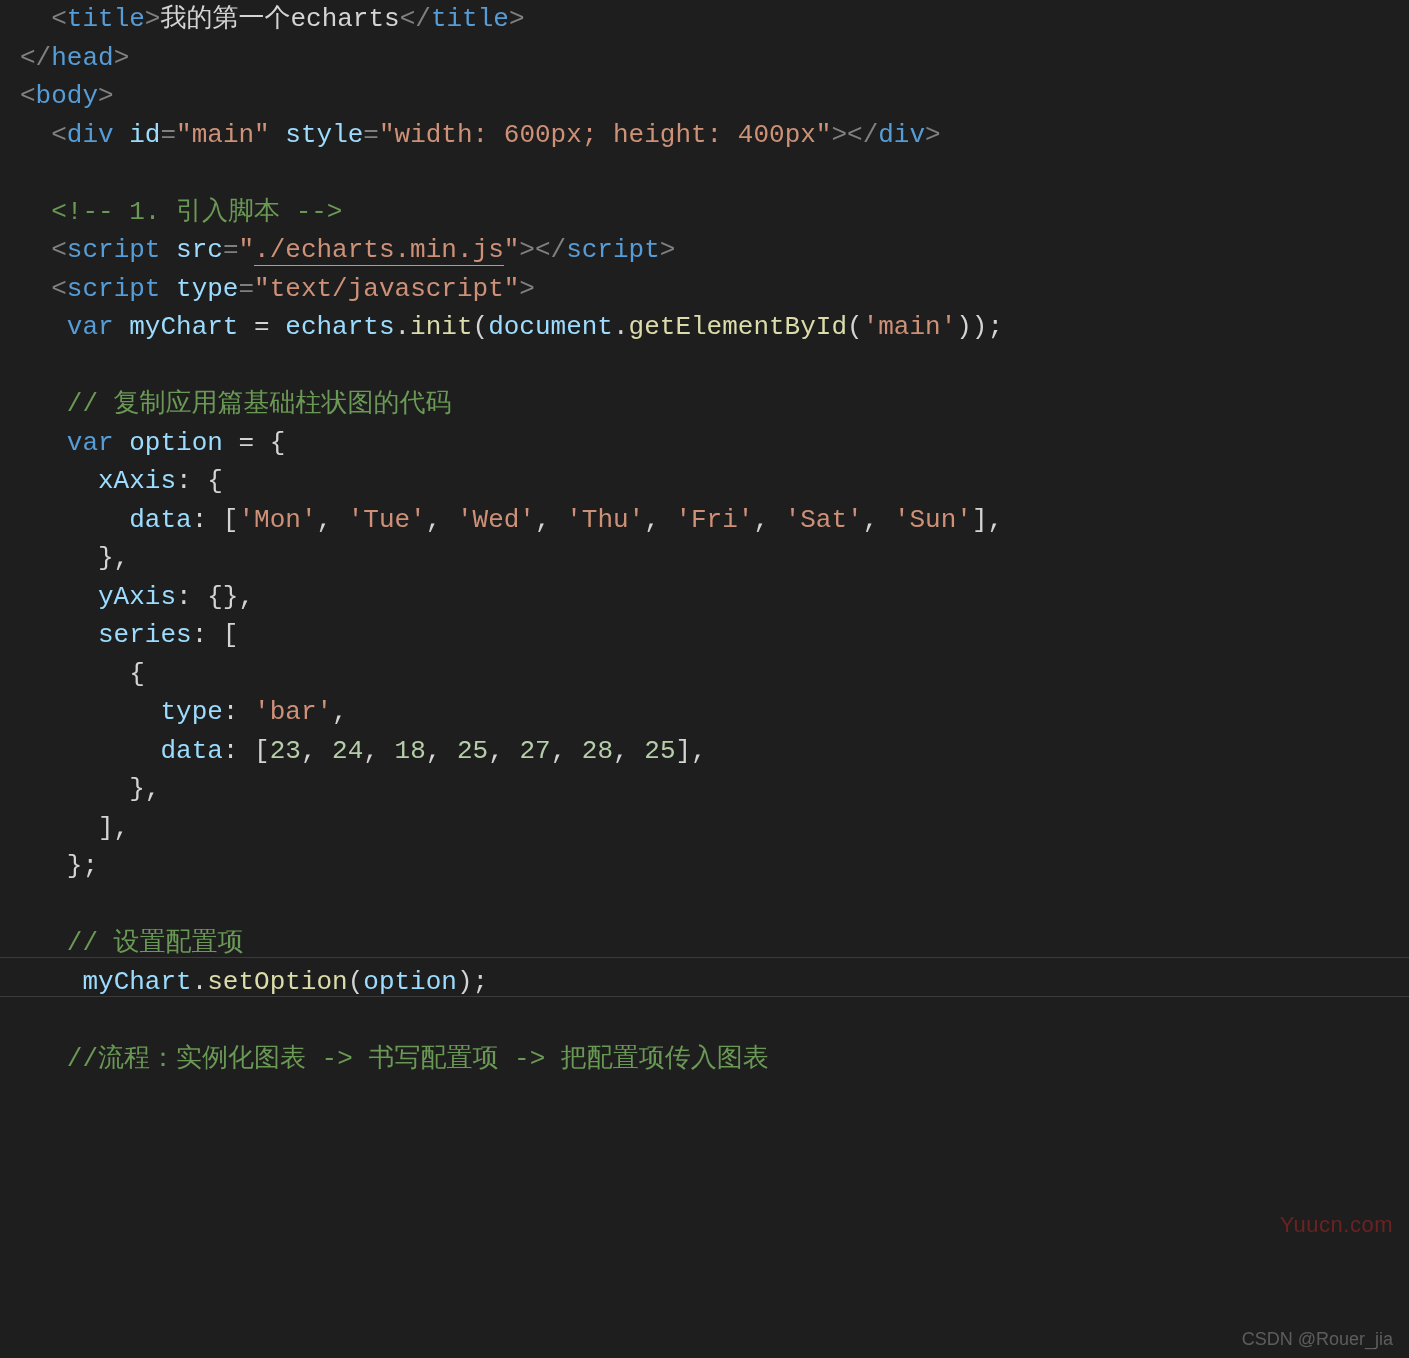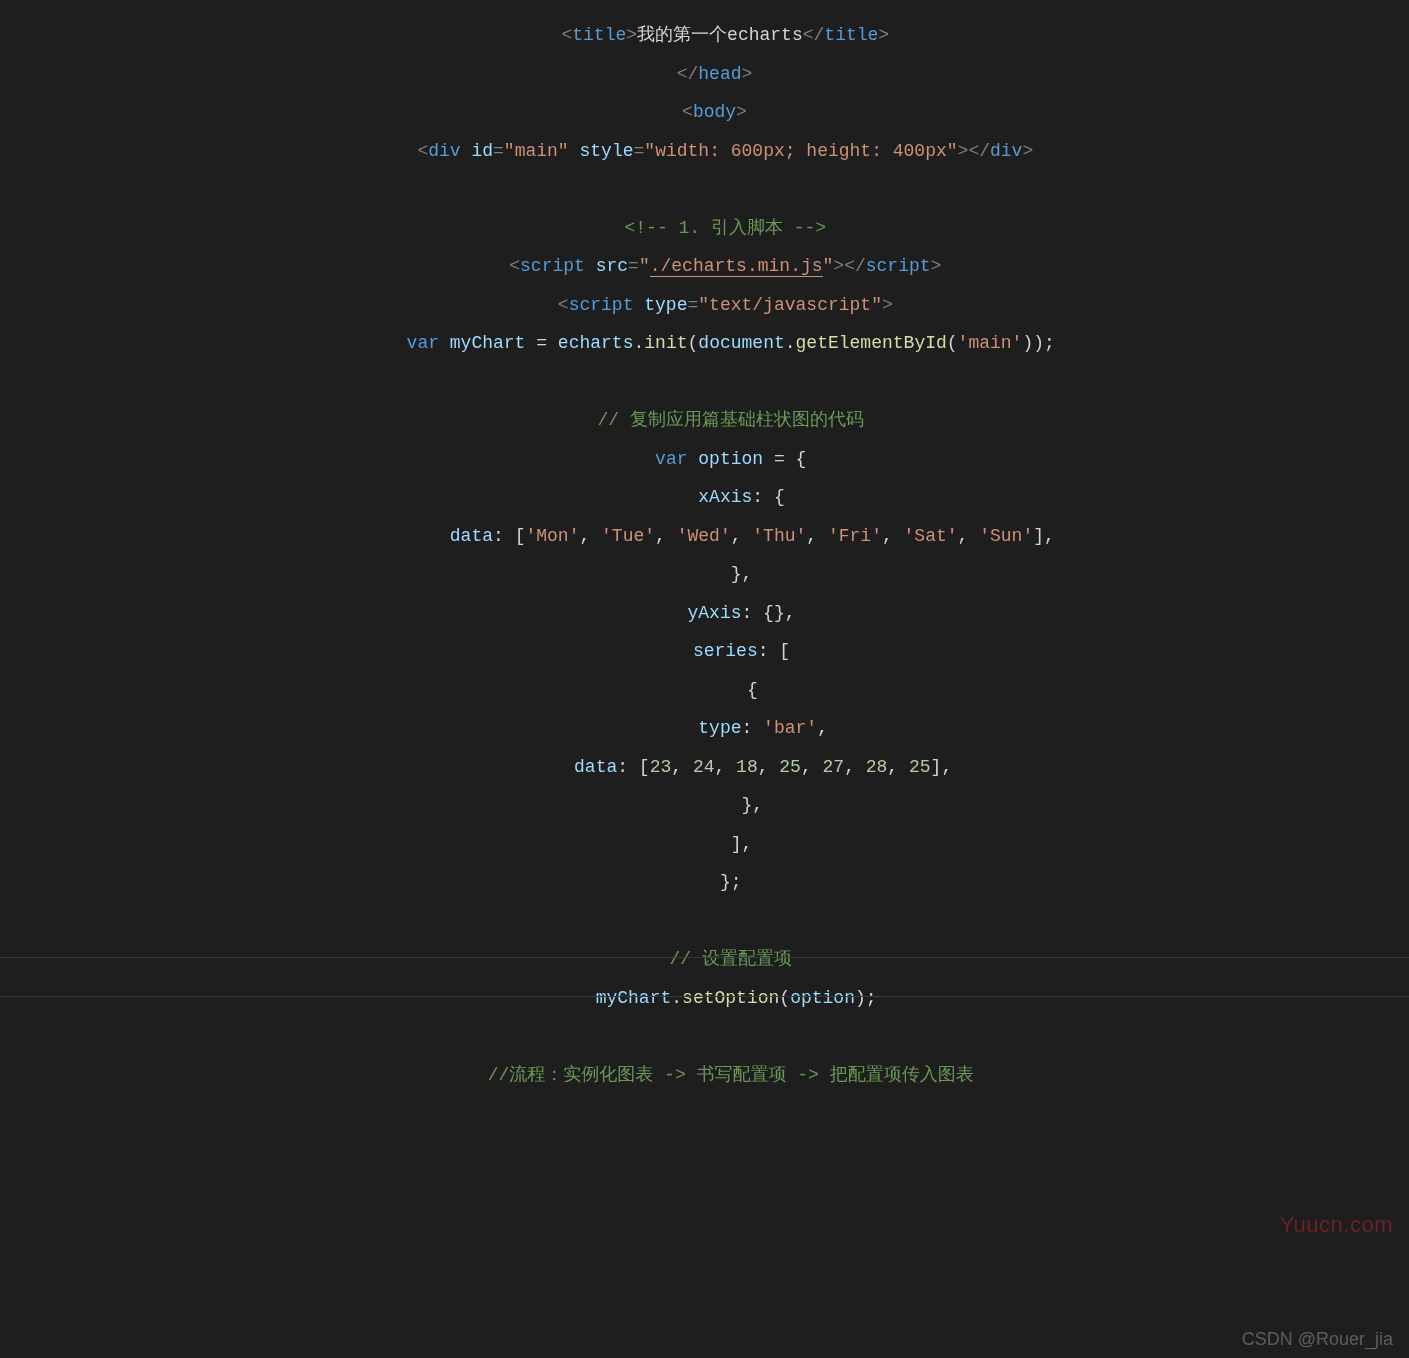--- a/index.html
+++ b/index.html
@@ -12,14 +12,13 @@
   }
   pre.code {
     margin: 0;
-    padding: 16px 0 0 20px;
+    padding: 0 0 0 20px;
     font-family: "Consolas", "Courier New", monospace;
-    font-size: 18px;
+    font-size: 26px;
     line-height: 38.5px;
     color: #d4d4d4;
     white-space: pre;
     font-variant-ligatures: none;
-    text-align: center;
   }
   .punct   { color: #808080; }   
   .tag     { color: #569cd6; }   

